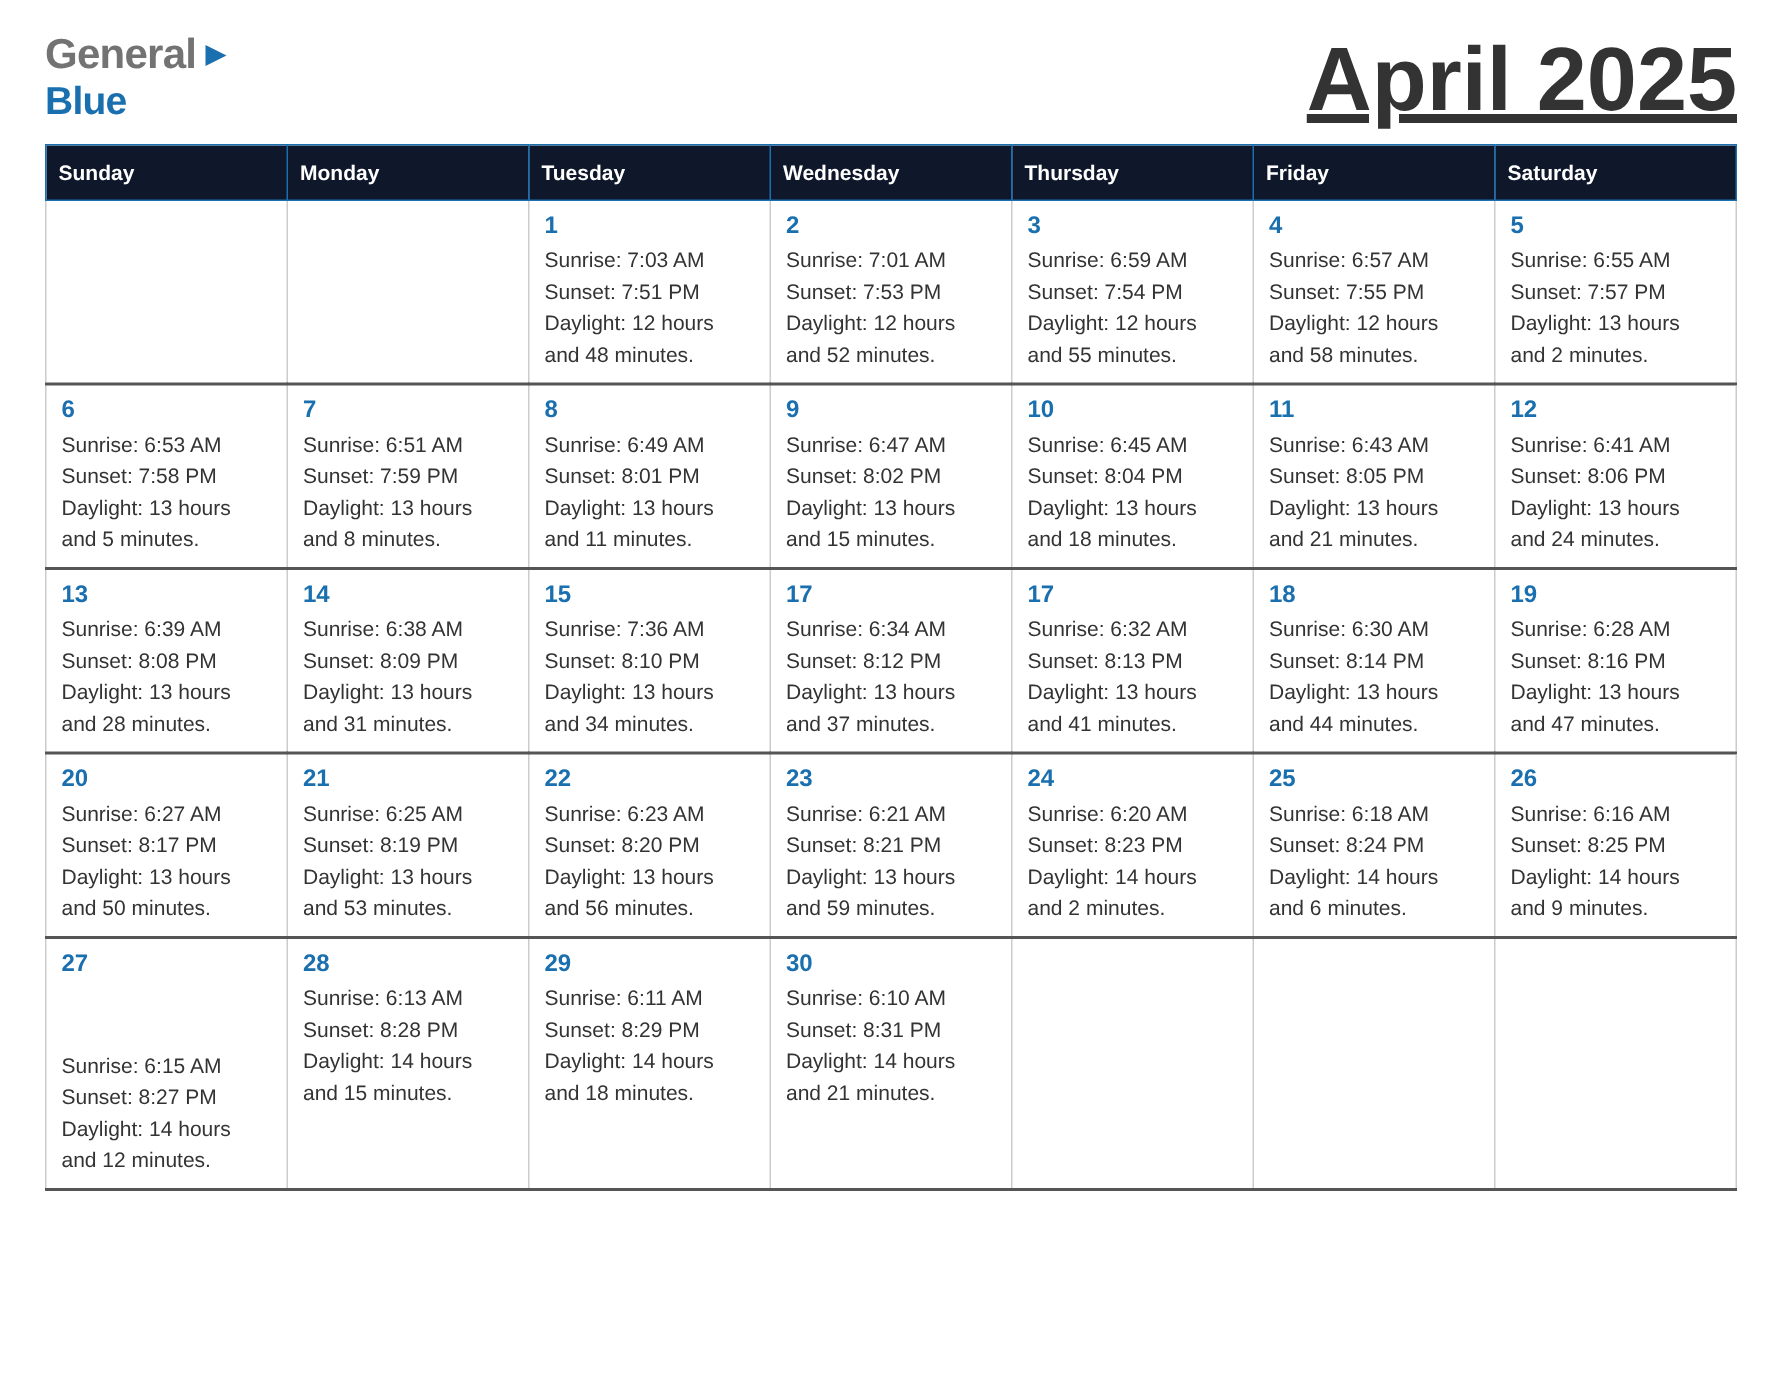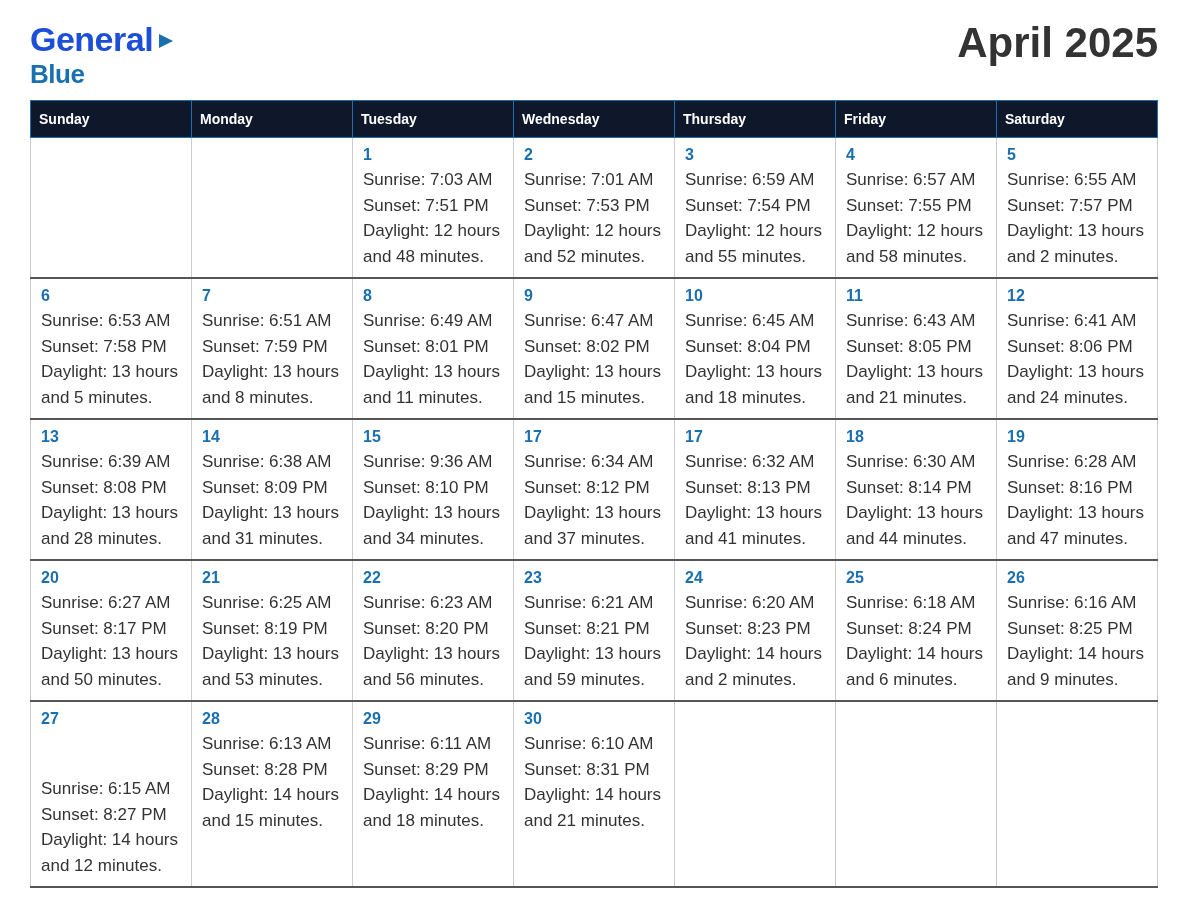--- a/index.html
+++ b/index.html
@@ -87,7 +87,7 @@
 <div class="header-row">
   <div class="logo-area">
     <div class="logo-line1">
-      <span style="font-size:34px;font-weight:bold;color:#1d4ed8;letter-spacing:-0.5px;">General</span>
+      <span style="font-size:28px;font-weight:bold;color:#737373;letter-spacing:-0.5px;">General</span>
       <svg width="22" height="22" viewBox="0 0 22 22" style="margin-left:2px;margin-top:2px;">
         <polygon points="4,4 18,11 4,18" fill="#1a6faf"></polygon>
       </svg>

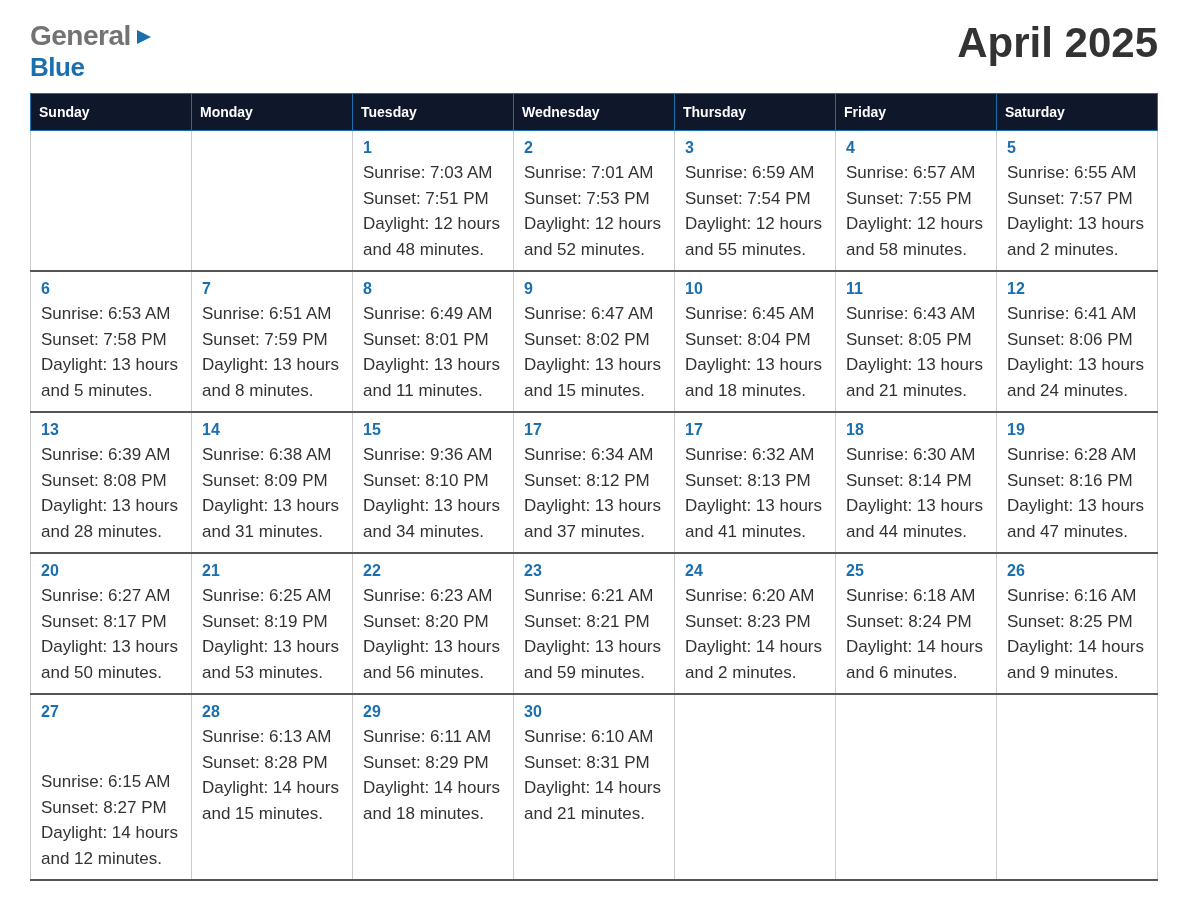--- a/index.html
+++ b/index.html
@@ -29,10 +29,11 @@
       text-align: right;
     }
     .title-area h1 {
-      font-size: 42px;
+      font-size: 60px;
       font-weight: bold;
       color: #333;
       line-height: 1.1;
+      text-decoration: underline;
     }
     .title-area h2 {
       font-size: 22px;

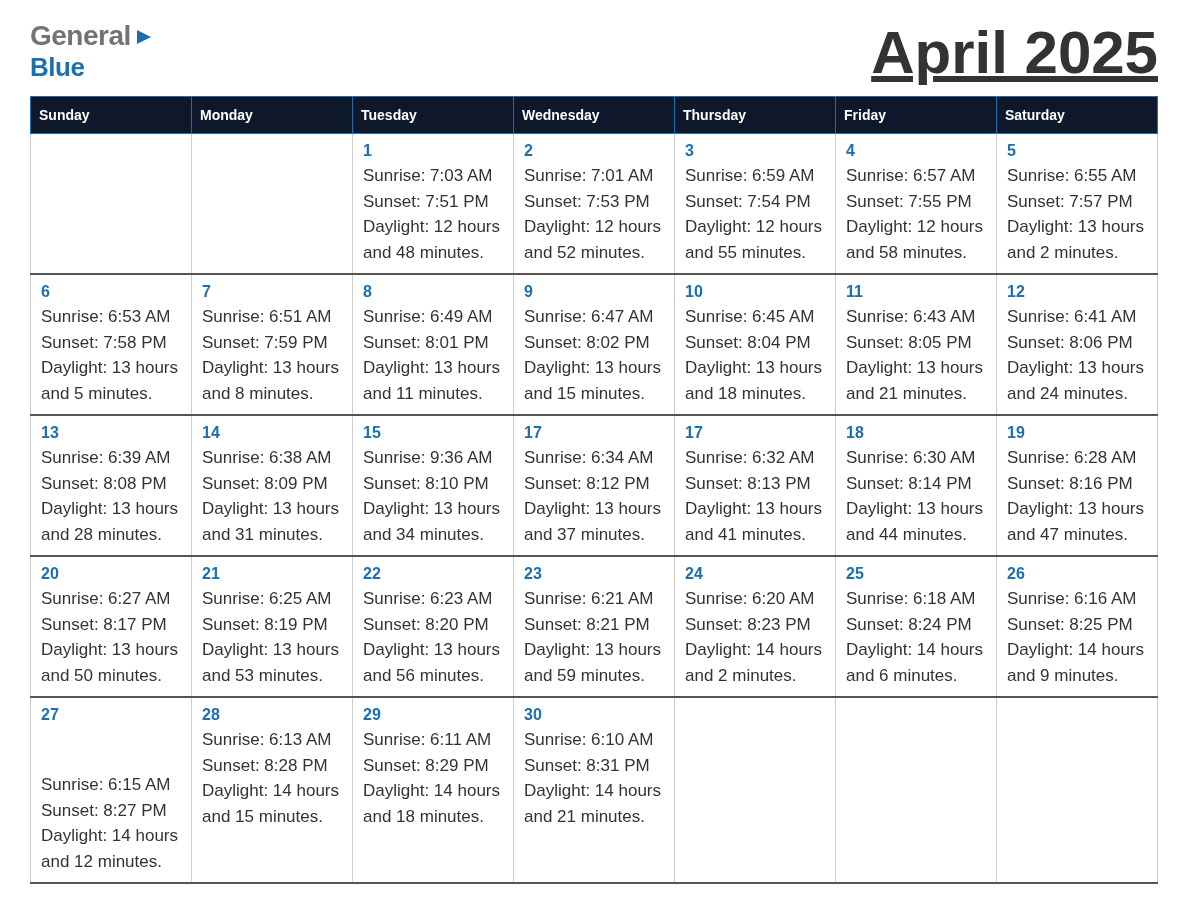--- a/index.html
+++ b/index.html
@@ -74,7 +74,7 @@
       margin-bottom: 3px;
     }
     .day-info {
-      font-size: 17px;
+      font-size: 14px;
       color: #333;
       line-height: 1.5;
     }

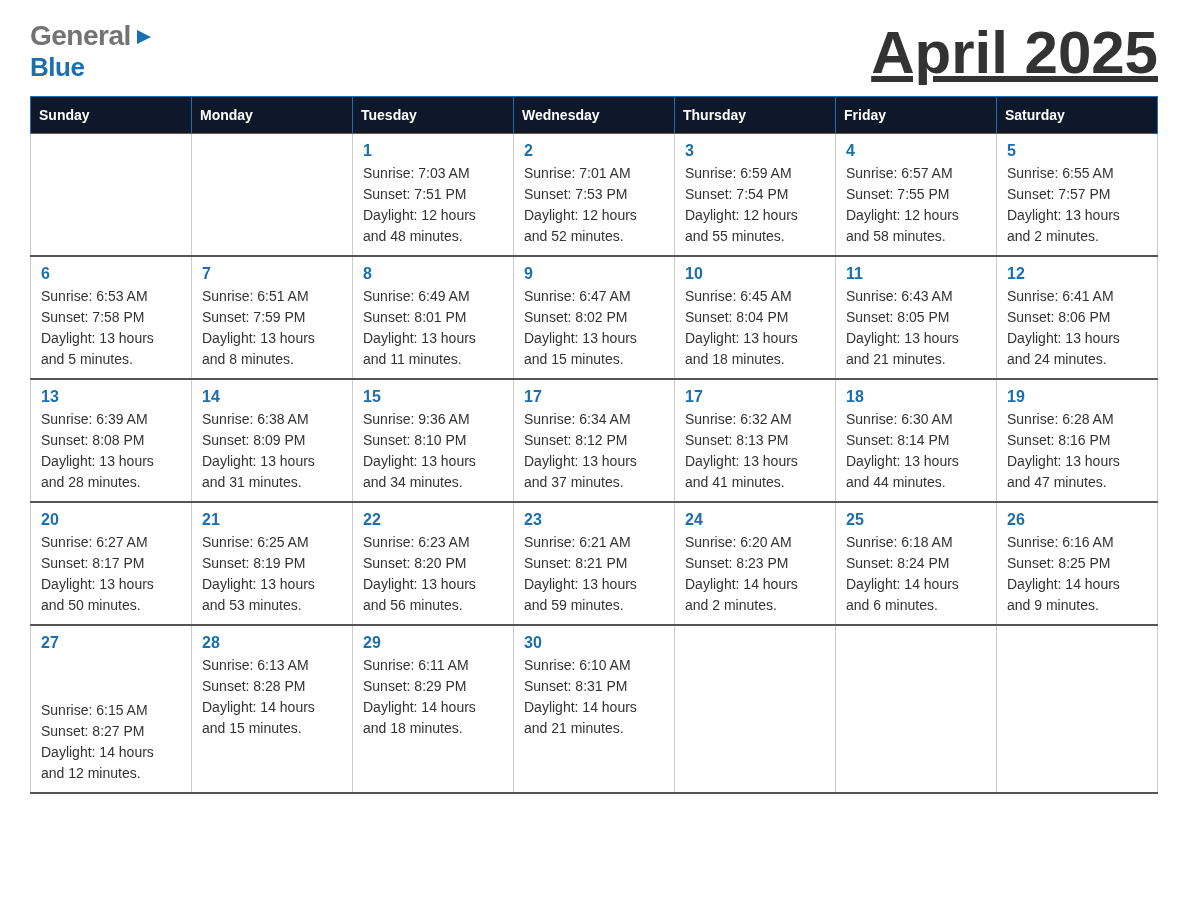--- a/index.html
+++ b/index.html
@@ -222,7 +222,7 @@
         </td>
         <td>
           <span class="day-number">15</span>
-          <div class="day-info" style="white-space: pre-line;">Sunrise: 9:36 AM
+          <div class="day-info" style="white-space: pre-line;">Sunrise: 7:36 AM
 Sunset: 8:10 PM
 Daylight: 13 hours
 and 34 minutes.</div>

